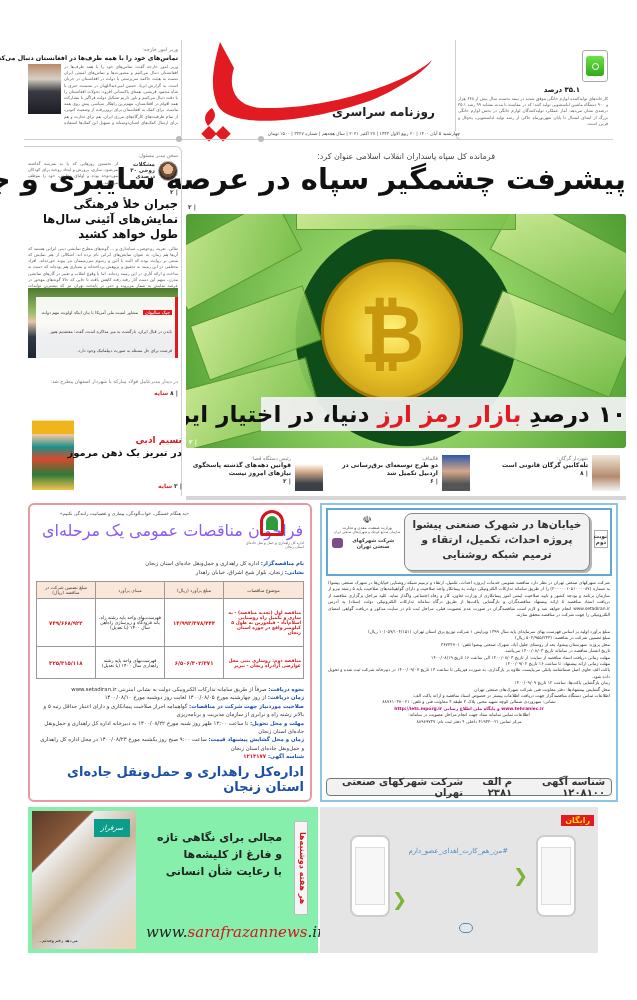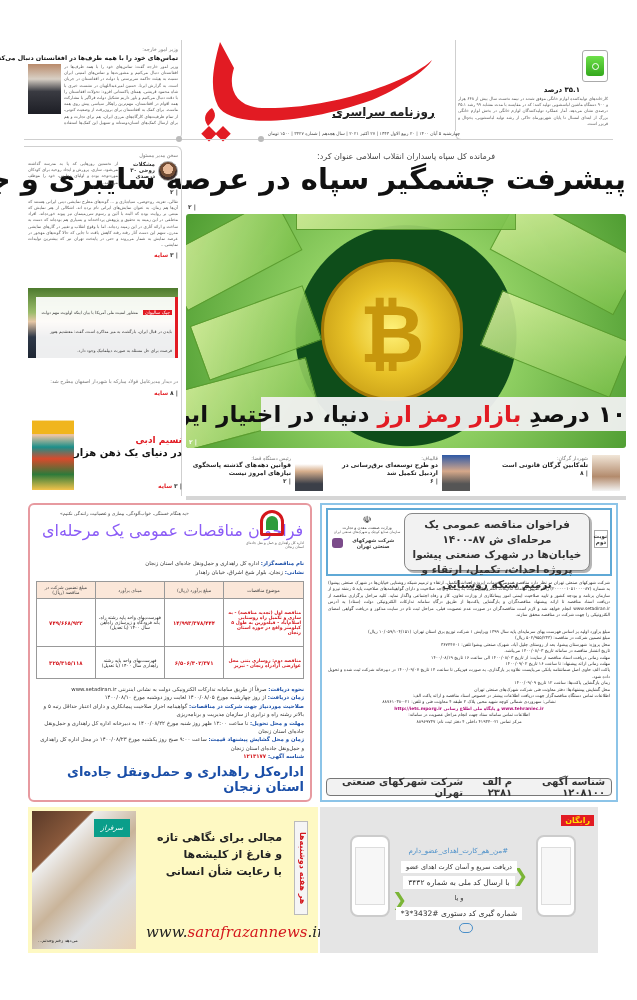--- a/index.html
+++ b/index.html
@@ -90,7 +90,7 @@
     <rect x="22" y="98" width="11" height="11" transform="rotate(45 27 103)" fill="#e21b23"></rect>
     <rect x="36" y="98" width="11" height="11" transform="rotate(45 41 103)" fill="#e21b23"></rect>
   </svg>
-  <div class="sub-logo abs" style="left:150px;top:75px;text-decoration:underline;">روزنامه سراسری</div>
+  <div class="sub-logo abs" style="left:150px;top:75px;">روزنامه سراسری</div>
 </div>
 <div class="abs" style="left:24px;top:139px;width:589px;height:1px;background:#cfcfcf;"></div>
 <div class="dot" style="left:176px;top:136px;"></div>

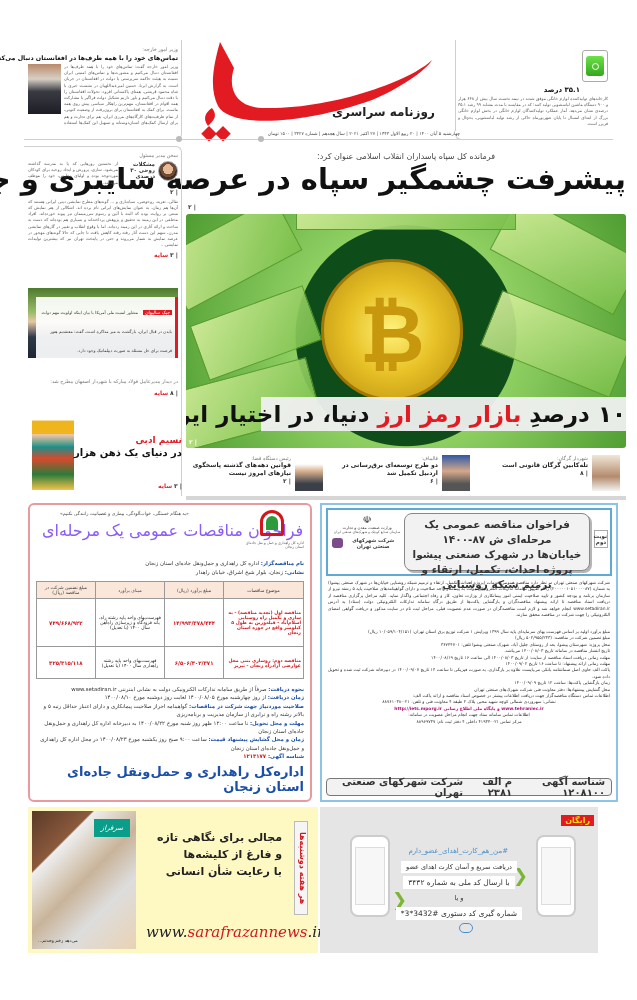--- a/index.html
+++ b/index.html
@@ -166,6 +166,7 @@
     <div class="tiny" style="flex:1;">از نخستین روزهایی که پا به مدرسه گذاشته می‌شود، سازی، پرورش و ایجاد روحیه برای کودکان موردتوجه بوده و اولیای مدارس، خود را موظف می‌دانند...</div>
   </div>
   <div class="pg" style="margin-top:2px;">| <span>۲</span></div>
+  <div class="left-h" style="margin-top:2px;">جبران خلأ فرهنگی نمایش‌های آئینی سال‌ها طول خواهد کشید</div>
   <div class="tiny" style="margin-top:4px;height:50px;overflow:hidden;">نقالی، تعزیه، روحوضی، سیاه‌بازی و ... گونه‌های مطرح نمایشی دینی ایرانی هستند که آن‌ها هم زمان، به عنوان نمایش‌های ایرانی نام برده اند. اشکالی از هنر نمایش که مبتنی بر روایت بوده که البته با آئین و رسوم سرزمینمان نیز پیوند خورده‌اند. افراد مختلفی در این زمینه به تحقیق و پژوهش پرداخته‌اند و بسیاری هم بوده‌اند که دست به ساخت و ارائه آثاری در این زمینه زده‌اند. اما با وقوع انقلاب و تغییر در گارهای نمایشی مدرن، سهم این دست آثار رفته رفته کاهش یافت تا جایی که حالا گونه‌های مهجور در عرصه نمایش به شمار می‌روند و حتی در پایتخت تهران نیز که بیشترین تولیدات نمایشی...</div>
   <div class="pg" style="margin-top:2px;">| <span>۳</span><span class="brand">سایه</span></div>
 </div>

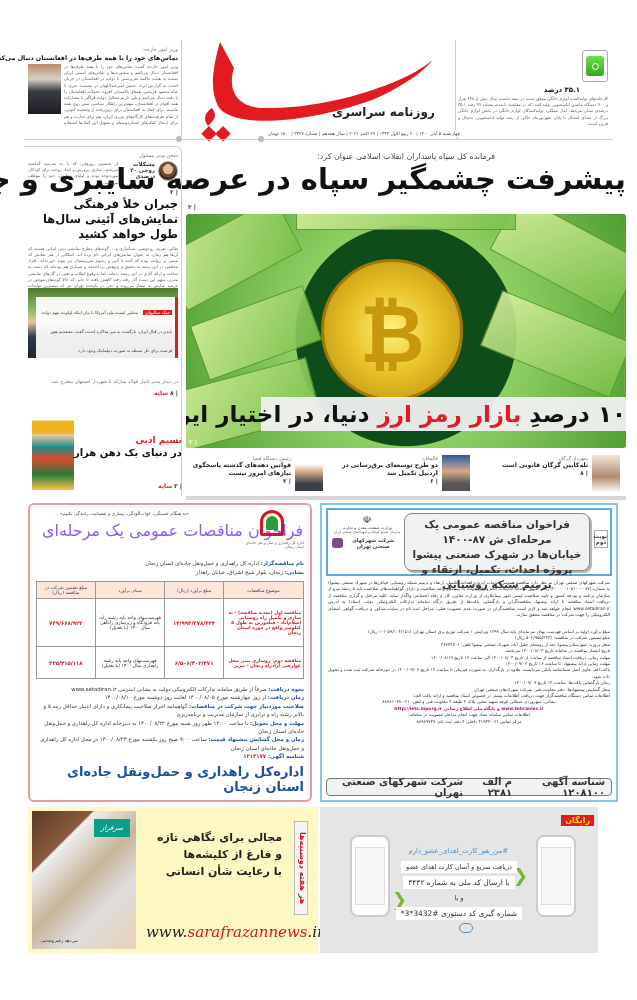--- a/index.html
+++ b/index.html
@@ -186,7 +186,7 @@
 <div class="abs" style="left:32px;top:412px;width:150px;height:80px;">
   <div style="position:absolute;left:0;top:0;width:42px;height:78px;background:linear-gradient(180deg,#fff 0 10%,#f0b51d 12% 28%,#e9c3a2 20% 30%,#1c8f8a 45%,#d84a2c 60%,#2d7a3a 80%,#f3c34b 100%);border-radius:8px 8px 0 0;"></div>
   <div style="position:absolute;right:0;top:23px;font-size:9px;font-weight:900;color:#e21b23;">نسیم ادبی</div>
-  <div style="position:absolute;right:0;top:35px;font-size:10px;font-weight:900;color:#111;white-space:nowrap;">در دنیای یک ذهن هزار</div>
+  <div style="position:absolute;right:0;top:35px;font-size:10px;font-weight:900;color:#111;white-space:nowrap;">در تبریز یک ذهن مرموز</div>
   <div class="pg" style="position:absolute;right:0;top:70px;">| <span>۳</span><span class="brand">سایه</span></div>
 </div>
 

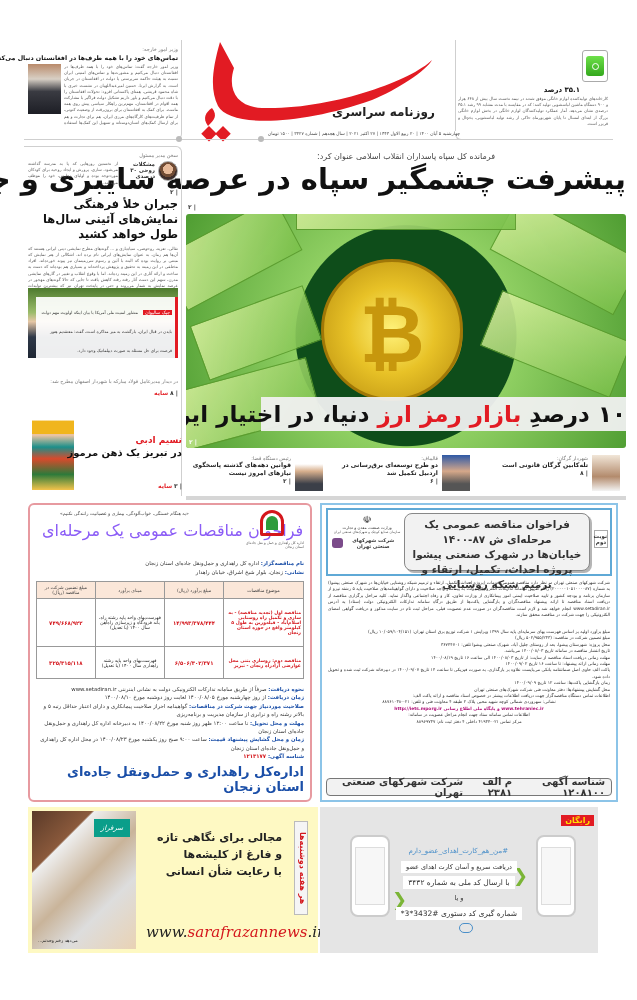--- a/index.html
+++ b/index.html
@@ -245,7 +245,6 @@
   <div style="position:absolute;left:4px;right:4px;top:3px;height:68px;border:2px solid #5fa9d6;background:#fff;">
     <div style="position:absolute;right:2px;top:20px;width:14px;font-size:5.5px;font-weight:bold;color:#333;text-align:center;border:1px solid #aaa;padding:2px 0;">نوبت دوم</div>
     <div class="ad2-title" style="position:absolute;right:20px;top:3px;width:186px;height:58px;padding-top:3px;">
-      <div>فراخوان مناقصه عمومی یک مرحله‌ای ش ۸۷-۱۴۰۰</div>
       <div>خیابان‌ها در شهرک صنعتی پیشوا</div>
       <div>پروژه احداث، تکمیل، ارتقاء و ترمیم شبکه روشنایی</div>
     </div>

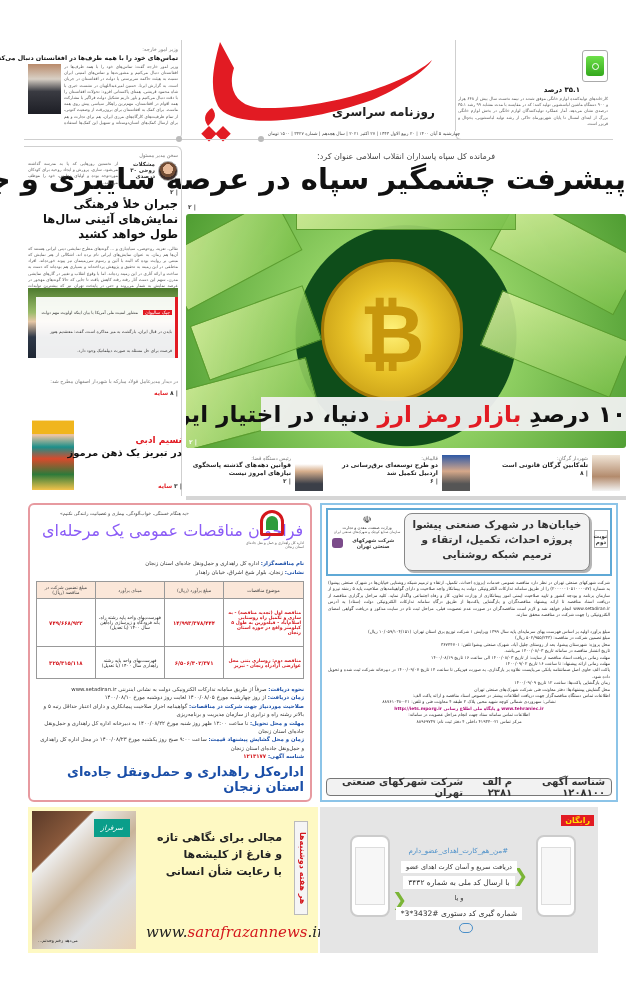--- a/index.html
+++ b/index.html
@@ -56,7 +56,7 @@
   .ad2-footer { border: 1px solid #777; border-radius: 4px; background: #f2f2f2; font-size: 10px; font-weight: 900; color: #333; }
 
   
-  .ad3 { background: #fef9c3; }
+  .ad3 { background: #86efac; }
   .hands { background: linear-gradient(135deg, #5a3a28 0%, #8b5a3c 25%, #eee 26%, #c9b49a 50%, #ddd 70%, #e9d2b4 100%); }
   .ad3-text { font-size: 11px; font-weight: bold; line-height: 17px; color: #222; text-align: right; }
   .ad3-url { font-family: "DejaVu Serif", serif; font-style: italic; font-size: 15px; color: #222; direction: ltr; }

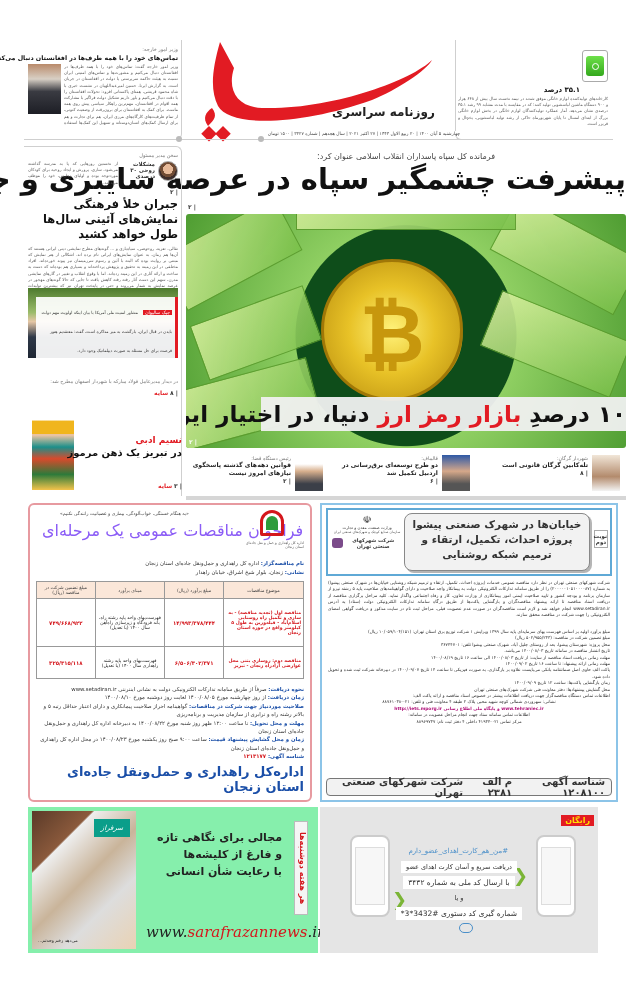--- a/index.html
+++ b/index.html
@@ -310,12 +310,6 @@
   <div class="chev abs" style="right:70px;top:58px;">❮</div>
   <div class="chev abs" style="left:72px;top:82px;">❮</div>
   <div style="position:absolute;left:90px;right:90px;top:40px;text-align:center;font-size:7px;color:#4a8fc9;">#من_هم_کارت_اهدای_عضو_دارم</div>
-  <div style="position:absolute;left:90px;right:90px;top:54px;display:flex;flex-direction:column;align-items:center;gap:3px;">
-    <div class="ad4-pill">دریافت سریع و آسان کارت اهدای عضو</div>
-    <div class="ad4-pill" style="font-size:7.5px;">با ارسال کد ملی به شماره ۳۴۳۲</div>
-    <div class="ad4-pill" style="background:none;">و یا</div>
-    <div class="ad4-pill" style="font-size:7.5px;">شماره گیری کد دستوری #3432*3*</div>
-  </div>
   <div style="position:absolute;left:139px;top:116px;width:14px;height:10px;border:1px solid #4a8fc9;border-radius:5px;"></div>
 </div>
 

